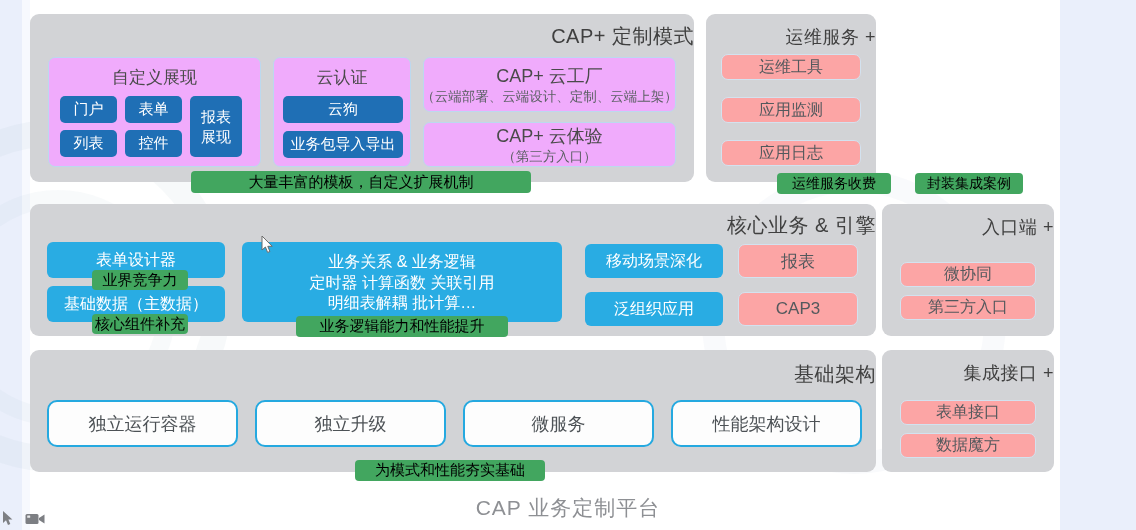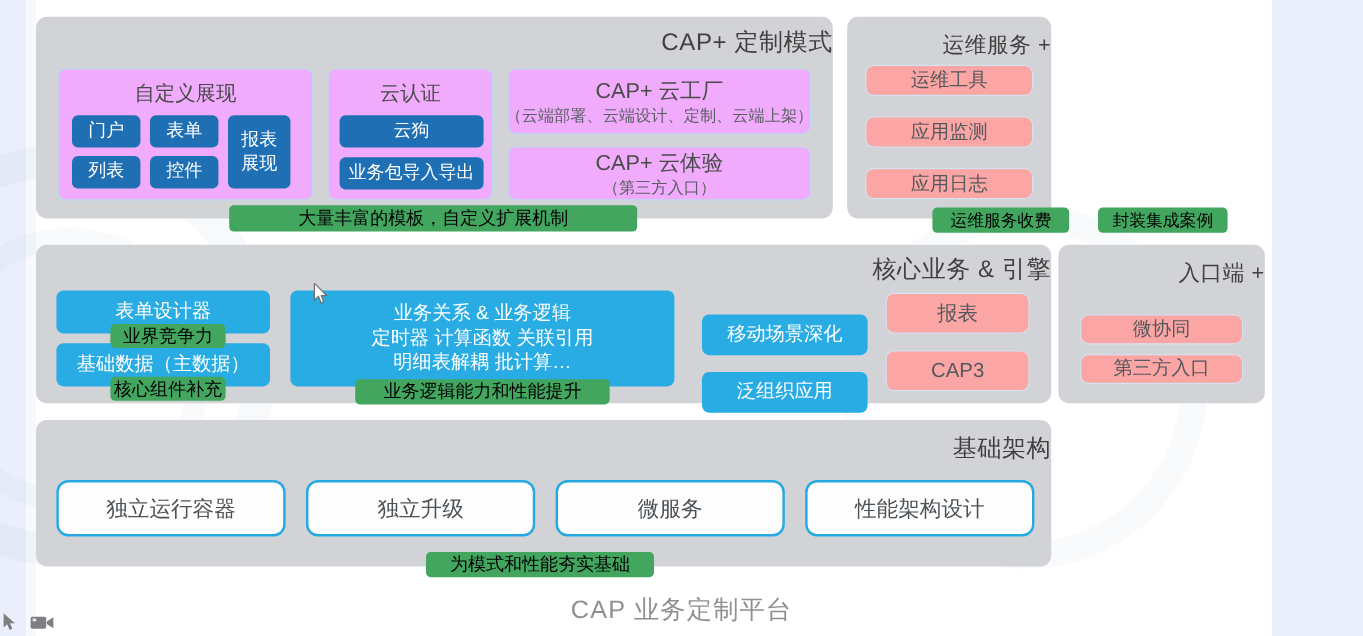--- a/index.html
+++ b/index.html
@@ -303,7 +303,7 @@
       <div class="tag-green" style="left:266px; top:112px; width:212px; height:21px;">业务逻辑能力和性能提升</div>
 
       <div style="position:absolute; left:555px; top:40px; display:flex; flex-direction:column; gap:14px;">
-        <div class="chip-cyan" style="width:138px; height:34px;margin-top:18px;">移动场景深化</div>
+        <div class="chip-cyan" style="width:138px; height:34px;">移动场景深化</div>
         <div class="chip-cyan" style="width:138px; height:34px;">泛组织应用</div>
       </div>
 

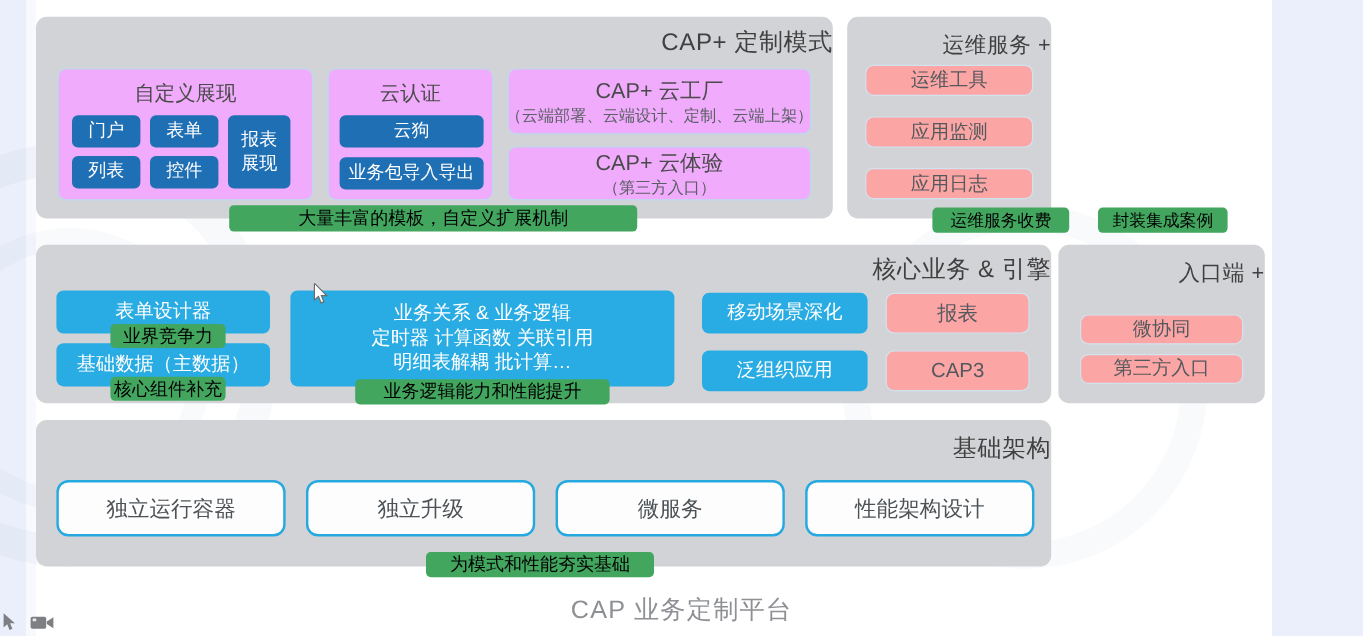--- a/index.html
+++ b/index.html
@@ -332,6 +332,13 @@
     </div>
     <div class="tag-green" style="left:325px; top:452px; width:190px; height:21px;">为模式和性能夯实基础</div>
 
+    <div class="panel" style="left:852px; top:342px; width:172px; height:122px;">
+      <div class="panel-title sm" style="position:absolute; left:0; right:0; top:14px;">集成接口 +</div>
+      <div style="position:absolute; left:18px; top:50px; display:flex; flex-direction:column; gap:8px;">
+        <div class="chip-white soft" style="width:136px; height:25px;">表单接口</div>
+        <div class="chip-white soft" style="width:136px; height:25px;">数据魔方</div>
+      </div>
+    </div>
 
     <svg class="mouse-pointer" viewBox="0 0 13 18">
       <path d="M1 0 L1 14 L4.4 11 L6.6 16.4 L8.9 15.5 L6.8 10.3 L11.2 10.3 Z" fill="#ffffff" stroke="#6b6b6b" stroke-width="1"></path>

